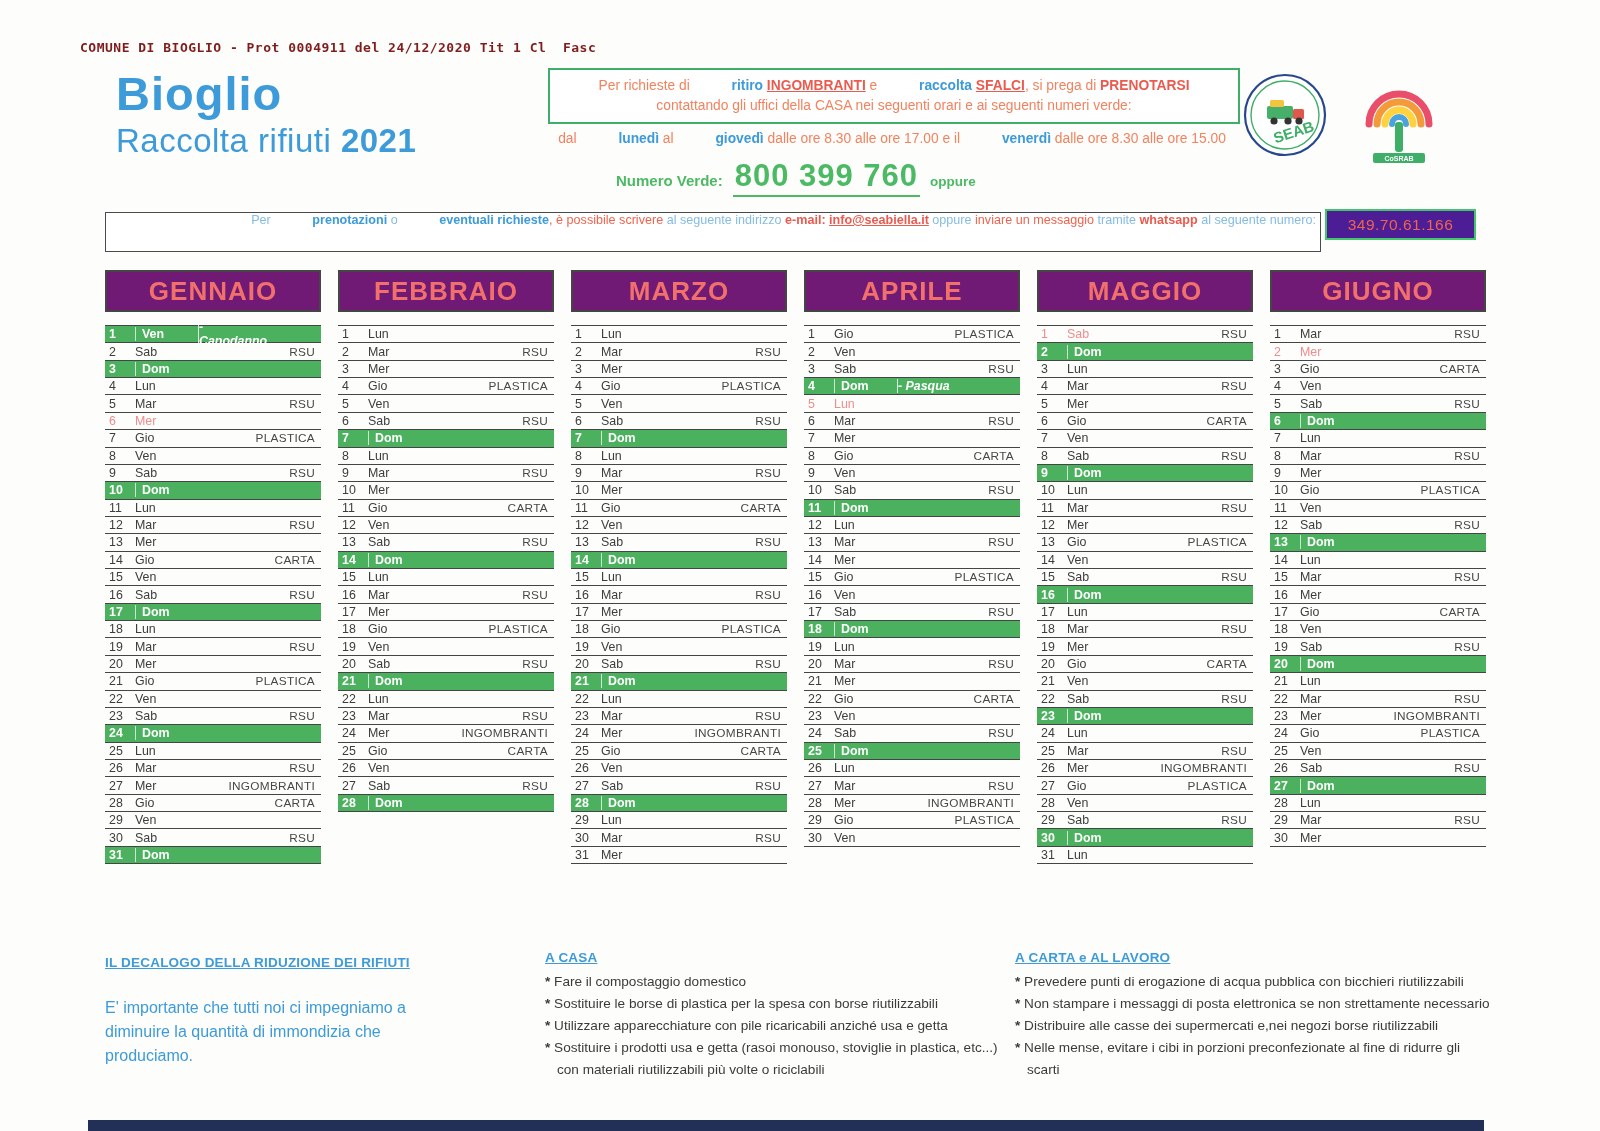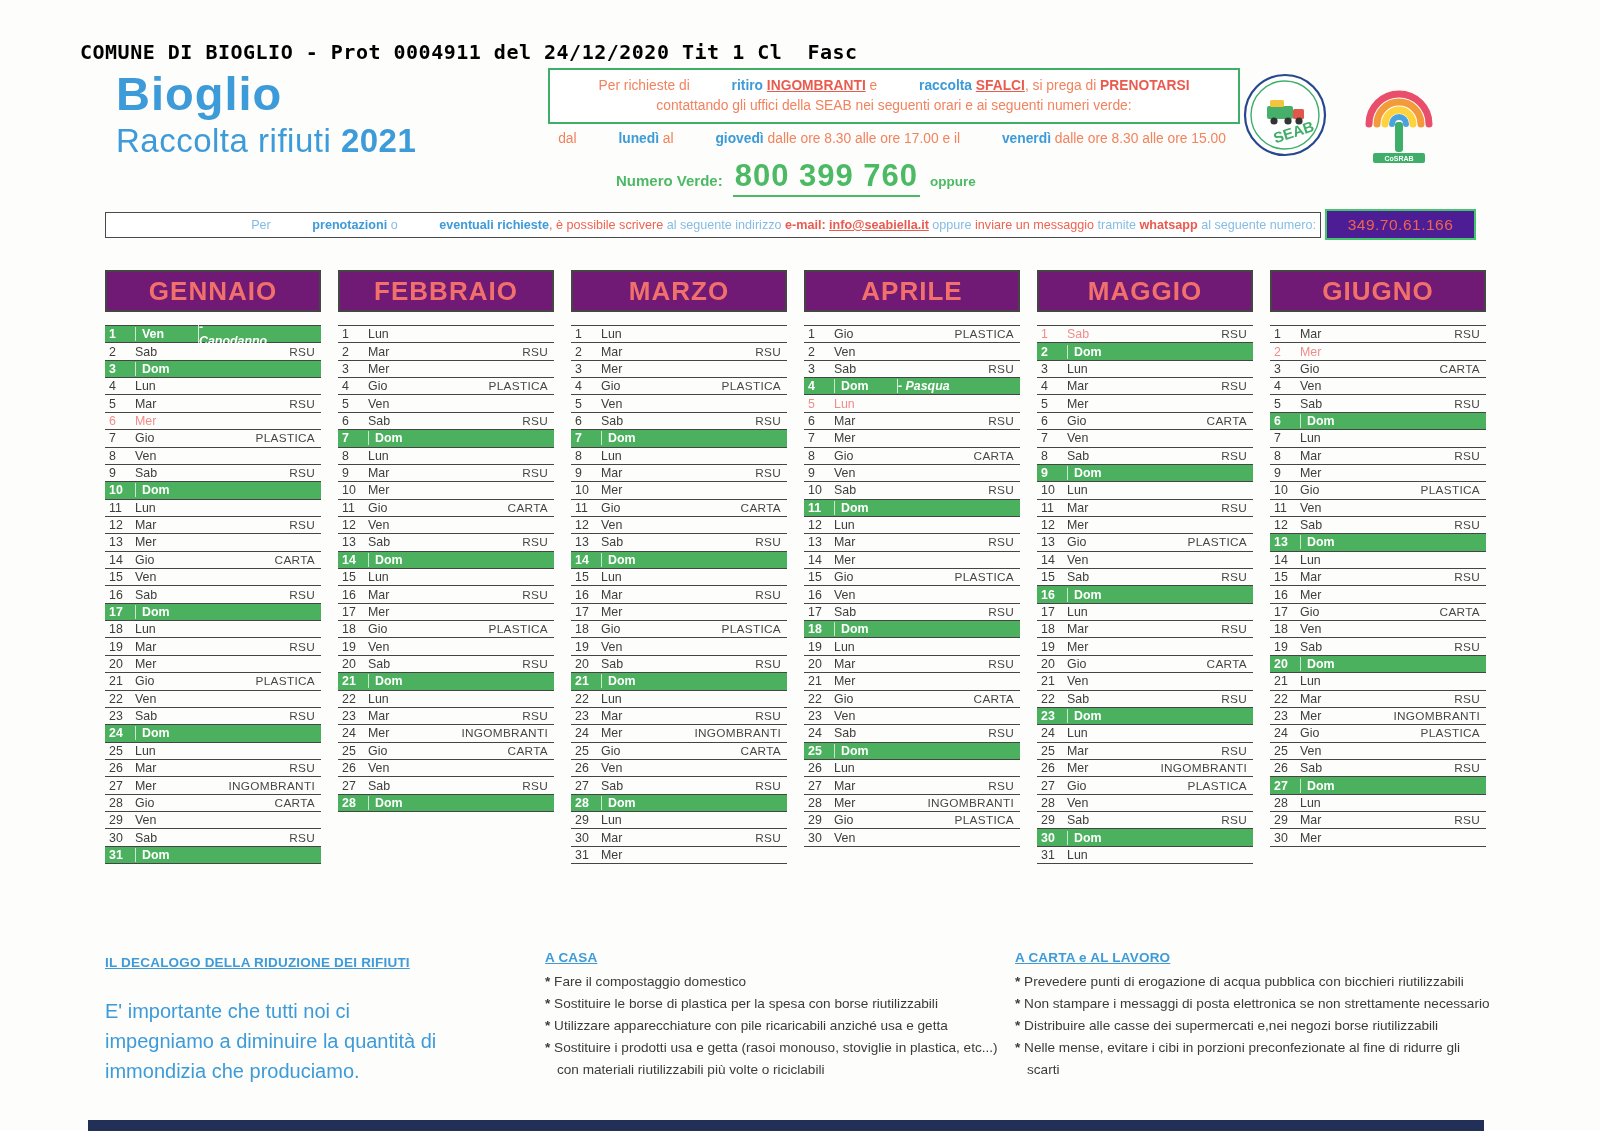--- a/index.html
+++ b/index.html
@@ -11,7 +11,7 @@
 
   
   #prot-line{left:80px;top:40px;font-family:"DejaVu Sans Mono",monospace;
-    font-weight:bold;font-size:20px;color:#000000;white-space:pre;letter-spacing:.5px;}
+    font-weight:bold;font-size:13px;color:#7f1d1d;white-space:pre;letter-spacing:.5px;}
   #town-title{left:116px;top:66px;font-size:47px;font-weight:bold;color:#3d9bd9;letter-spacing:1px;}
   #subtitle{left:116px;top:122px;font-size:33px;color:#3d9bd9;letter-spacing:.5px;}
   #subtitle b{font-weight:bold;}

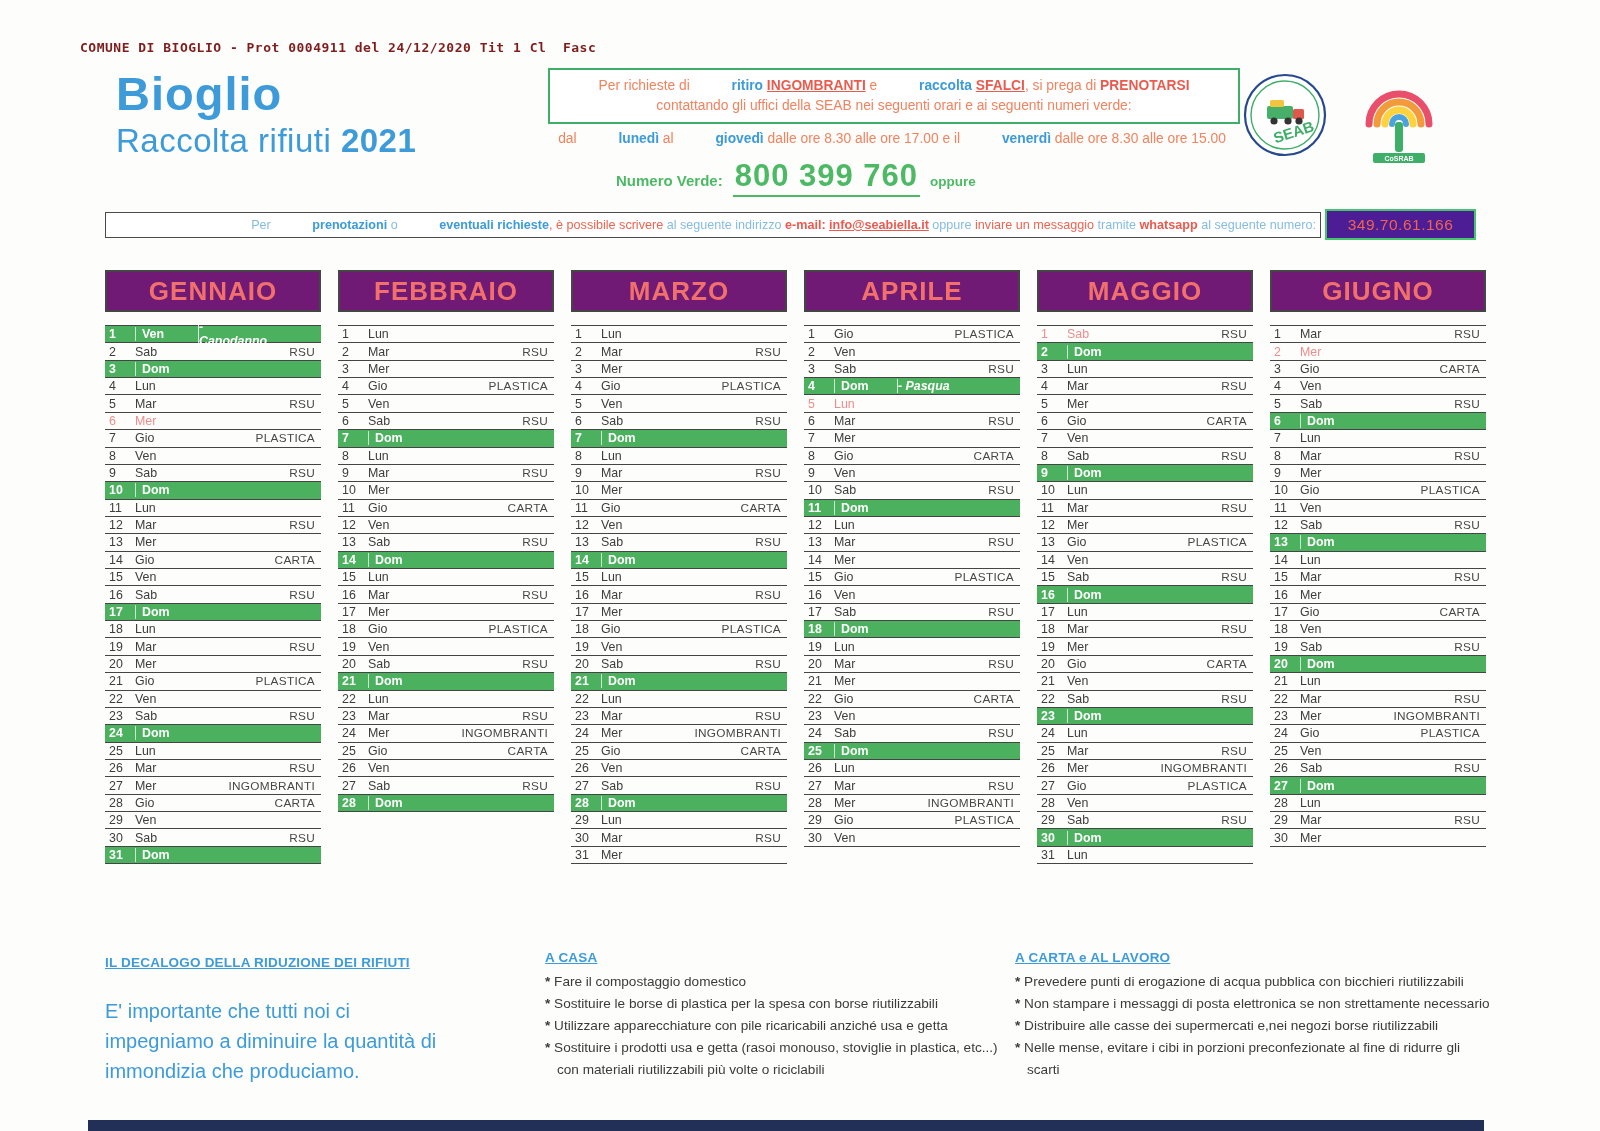--- a/index.html
+++ b/index.html
@@ -88,7 +88,7 @@
 
 <div class="abs" id="info-box">
   <div><span class="seg-o">Per richieste di </span><span class="seg-b">ritiro </span><span class="seg-ru">INGOMBRANTI</span><span class="seg-o"> e </span><span class="seg-b">raccolta </span><span class="seg-ru">SFALCI</span><span class="seg-o">, si prega di </span><span class="seg-rb">PRENOTARSI</span></div>
-  <div class="seg-o">contattando gli uffici della SEAB nei seguenti orari e ai seguenti numeri verde:</div>
+  <div class="seg-o">contattando gli uffici della CASA nei seguenti orari e ai seguenti numeri verde:</div>
 </div>
 <div class="abs" id="hours-line"><span class="seg-o">dal </span><span class="seg-b">lunedì</span><span class="seg-o"> al </span><span class="seg-b">giovedì</span><span class="seg-o"> dalle ore 8.30 alle ore 17.00 e il </span><span class="seg-b">venerdì</span><span class="seg-o"> dalle ore 8.30 alle ore 15.00</span></div>
 

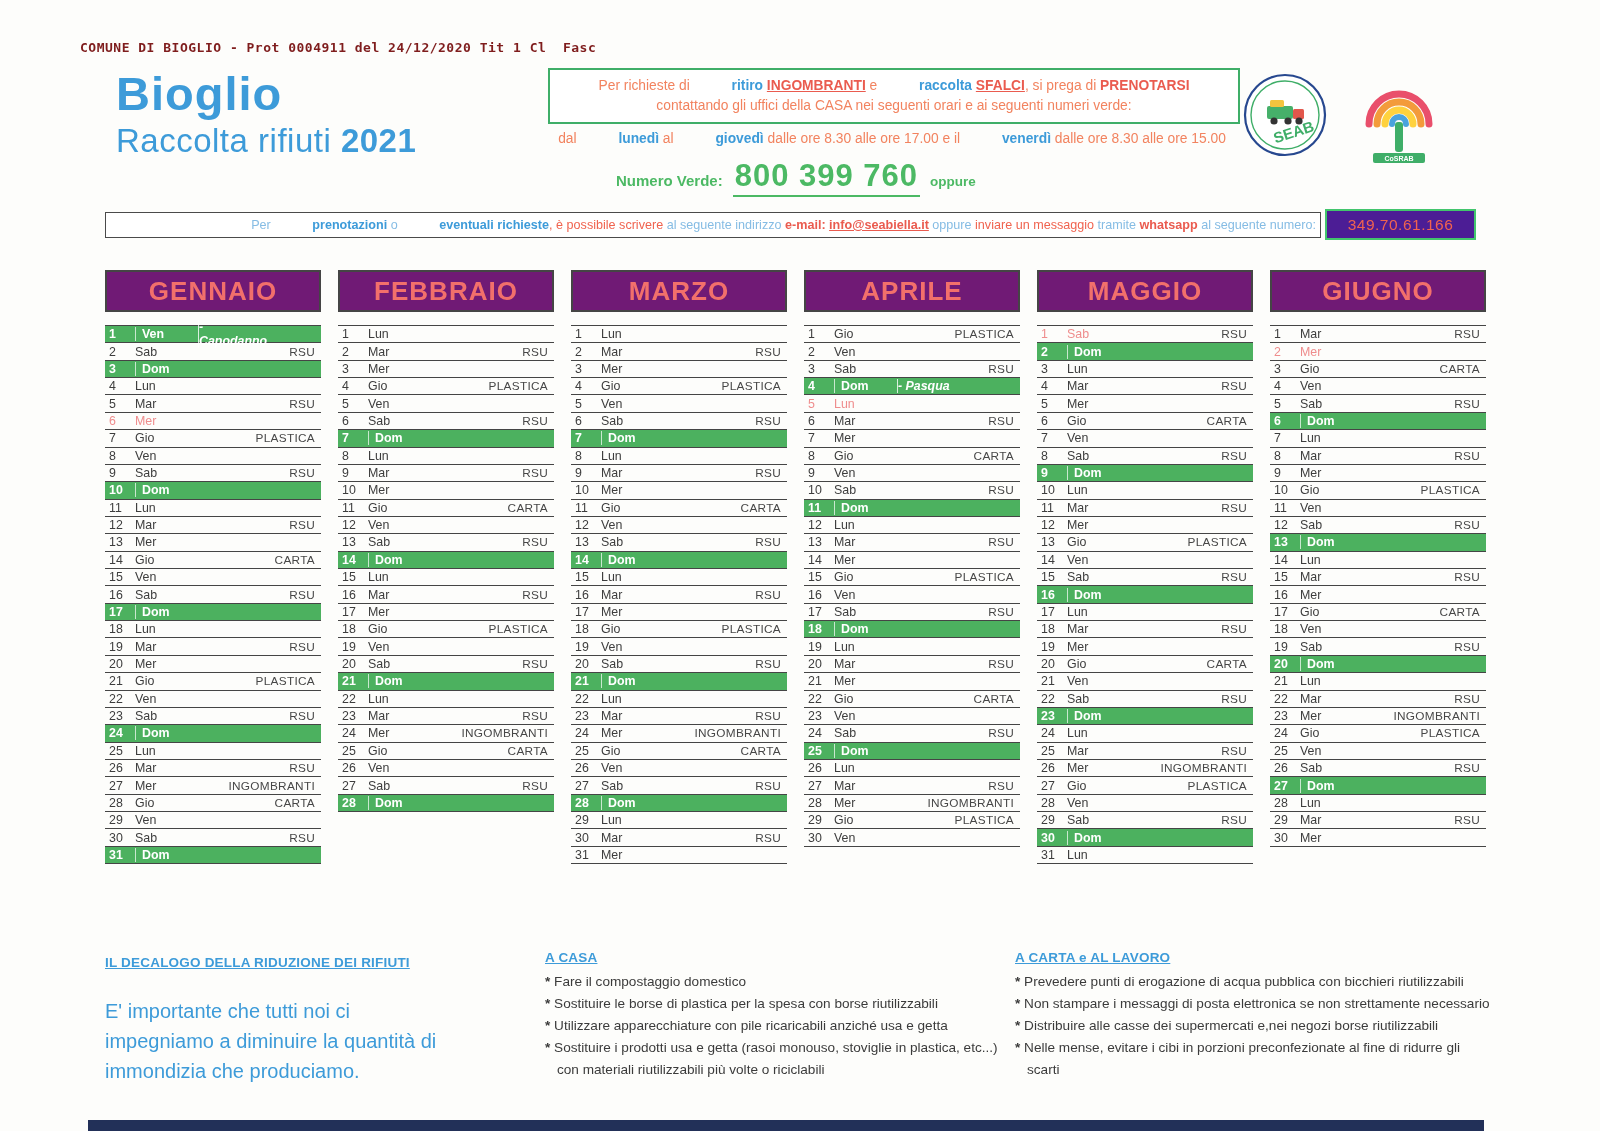--- a/index.html
+++ b/index.html
@@ -36,8 +36,8 @@
   #nv-conj{font-size:13.5px;font-weight:bold;}
 
   
-  #notice-bar{left:105px;top:212px;width:1216px;height:26px;border:1.6px solid #4a4a4a;
-    background:#fff;display:flex;align-items:center;justify-content:flex-end;
+  #notice-bar{left:105px;top:212px;width:1216px;height:40px;border:1.6px solid #4a4a4a;
+    background:#fff;display:flex;align-items:flex-start;justify-content:flex-end;
     font-size:12.6px;padding-right:4px;box-sizing:border-box;white-space:pre-wrap;}
   #whatsapp-box{left:1325px;top:209px;width:147px;height:27px;border:2px solid #42c56d;
     background:#4c1d95;display:flex;align-items:center;justify-content:center;

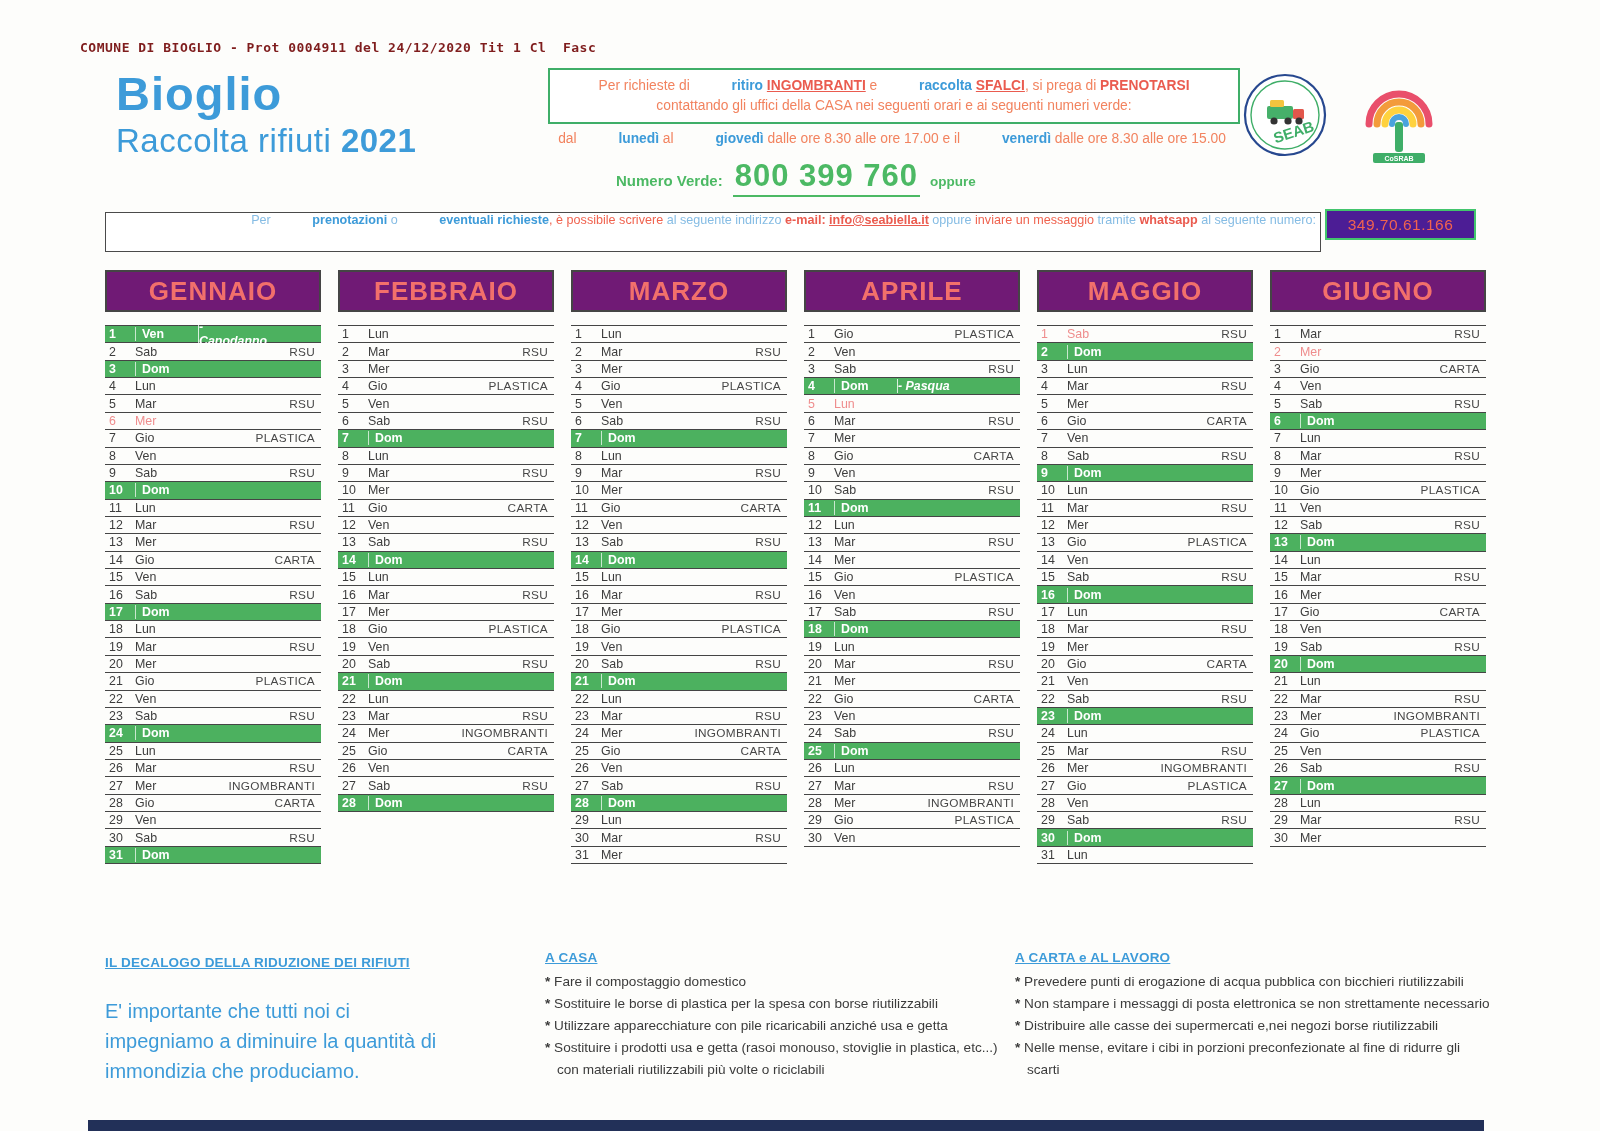--- a/index.html
+++ b/index.html
@@ -65,7 +65,7 @@
   
   .foot-title{font-size:13.5px;font-weight:bold;color:#3d9bd9;text-decoration:underline;letter-spacing:.2px;}
   #decalogo{left:105px;top:955px;width:340px;}
-  #decalogo-text{margin-top:26px;font-size:20px;color:#3d9bd9;line-height:1.5;}
+  #decalogo-text{margin-top:26px;font-size:16px;color:#3d9bd9;line-height:1.5;}
   #acasa{left:545px;top:950px;width:470px;}
   #acasalavoro{left:1015px;top:950px;width:480px;}
   .bullet-list{margin-top:6px;}

